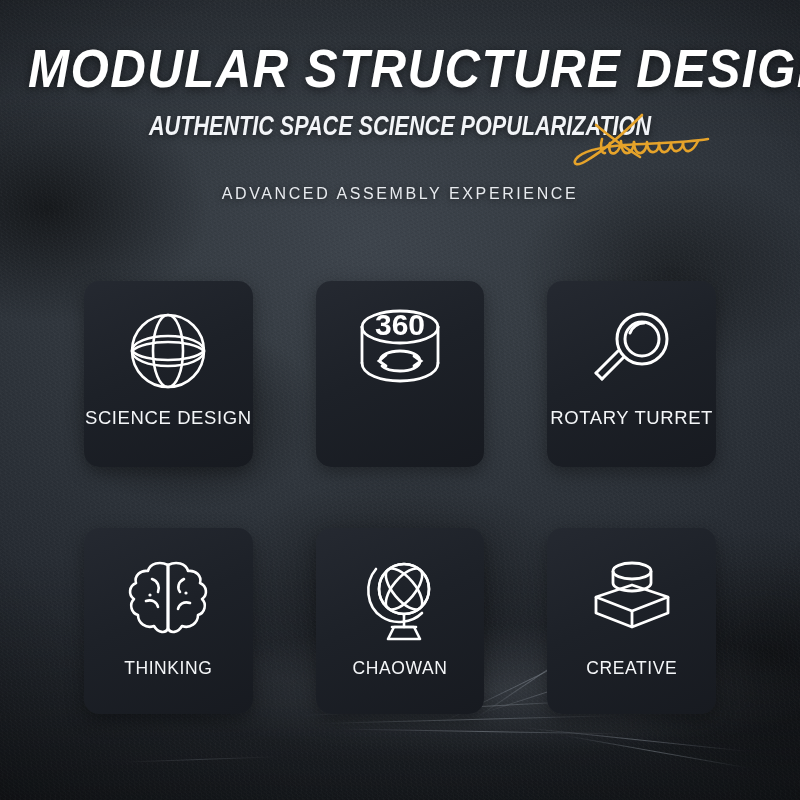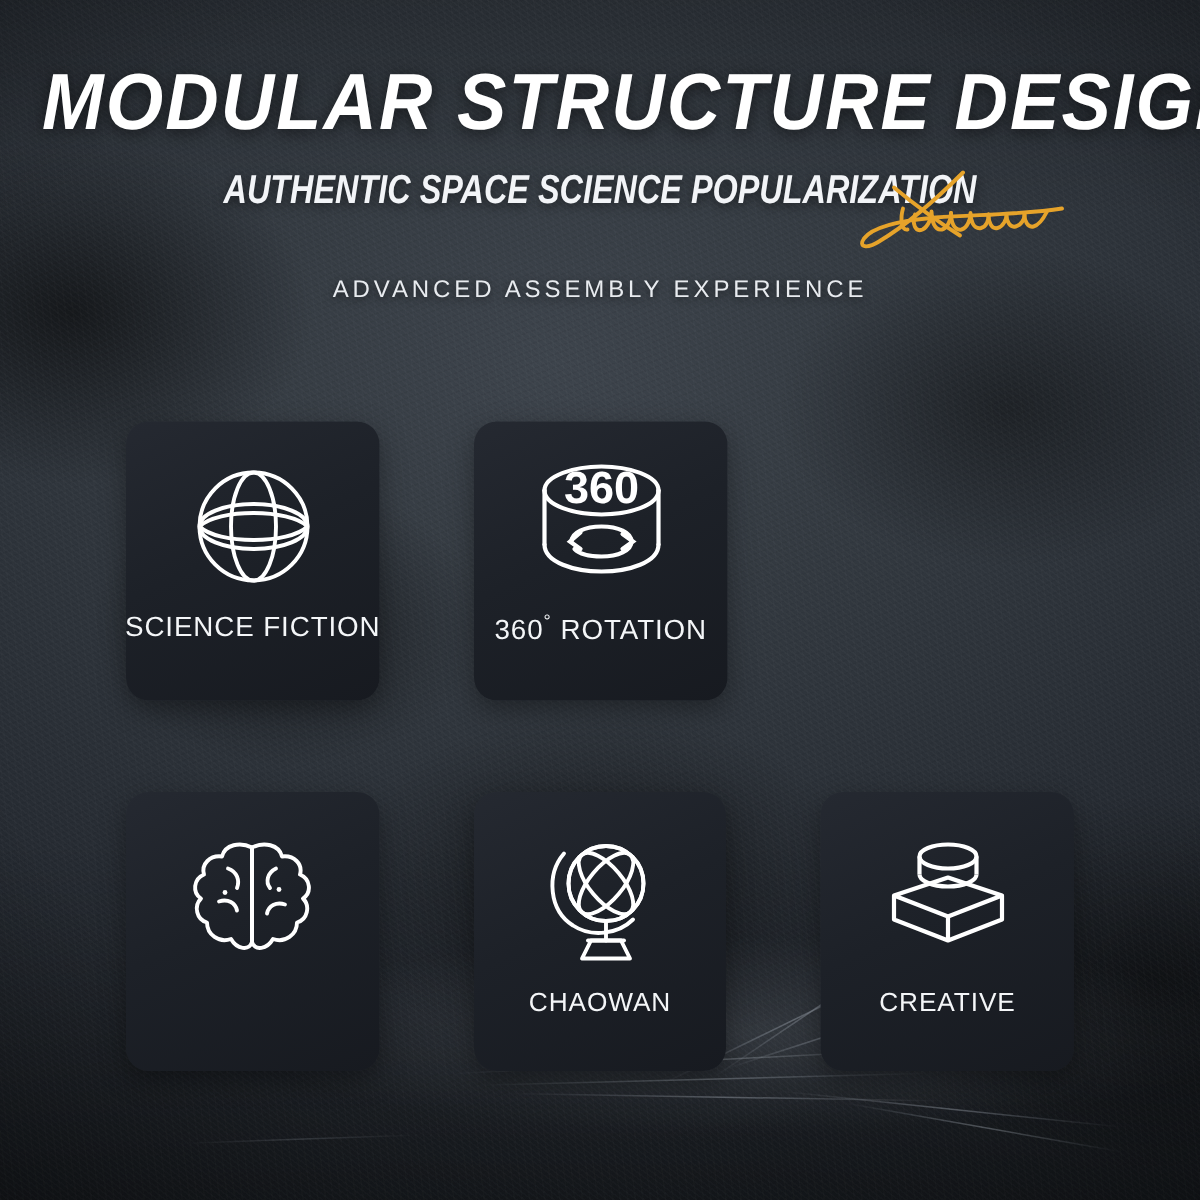--- a/index.html
+++ b/index.html
@@ -211,7 +211,7 @@
             <path d="M10 46 C22 58, 70 58, 82 46"></path>
           </svg>
         </div>
-        <div class="label">SCIENCE FICTION</div>
+        <div class="label">SCIENCE DESIGN</div>
       </div>
 
       <div class="card">

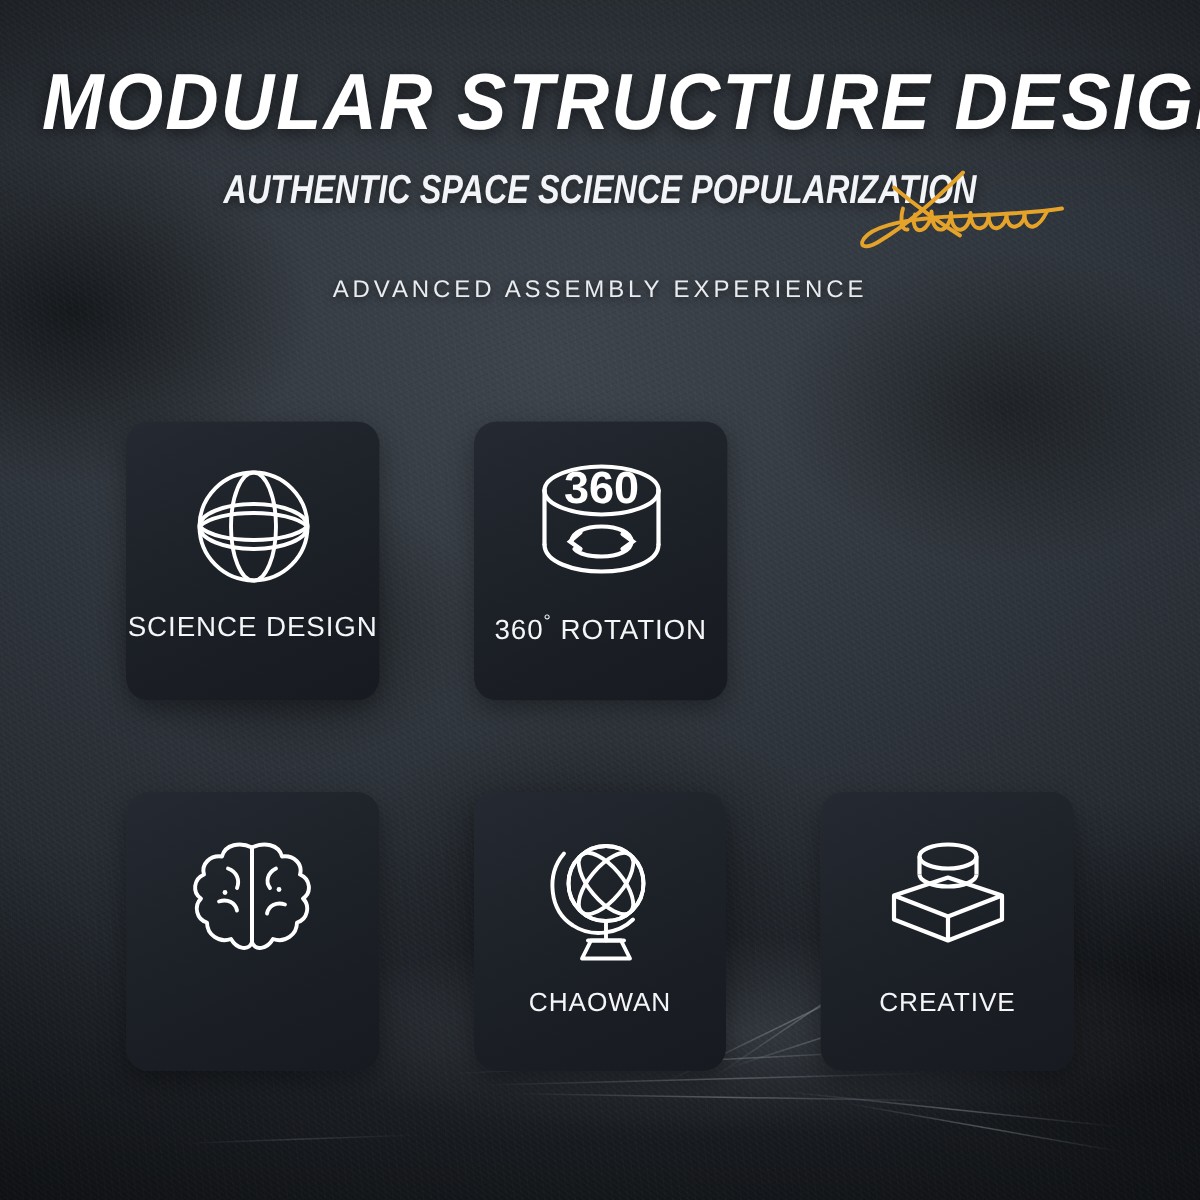--- a/index.html
+++ b/index.html
@@ -229,9 +229,6 @@
             <path d="M36 6 L36 2" opacity="0"></path>
           </svg>
         </div>
-        <div class="label">
-          <span>360</span><span class="deg">°</span><span>ROTATION</span>
-        </div>
       </div>
 
 

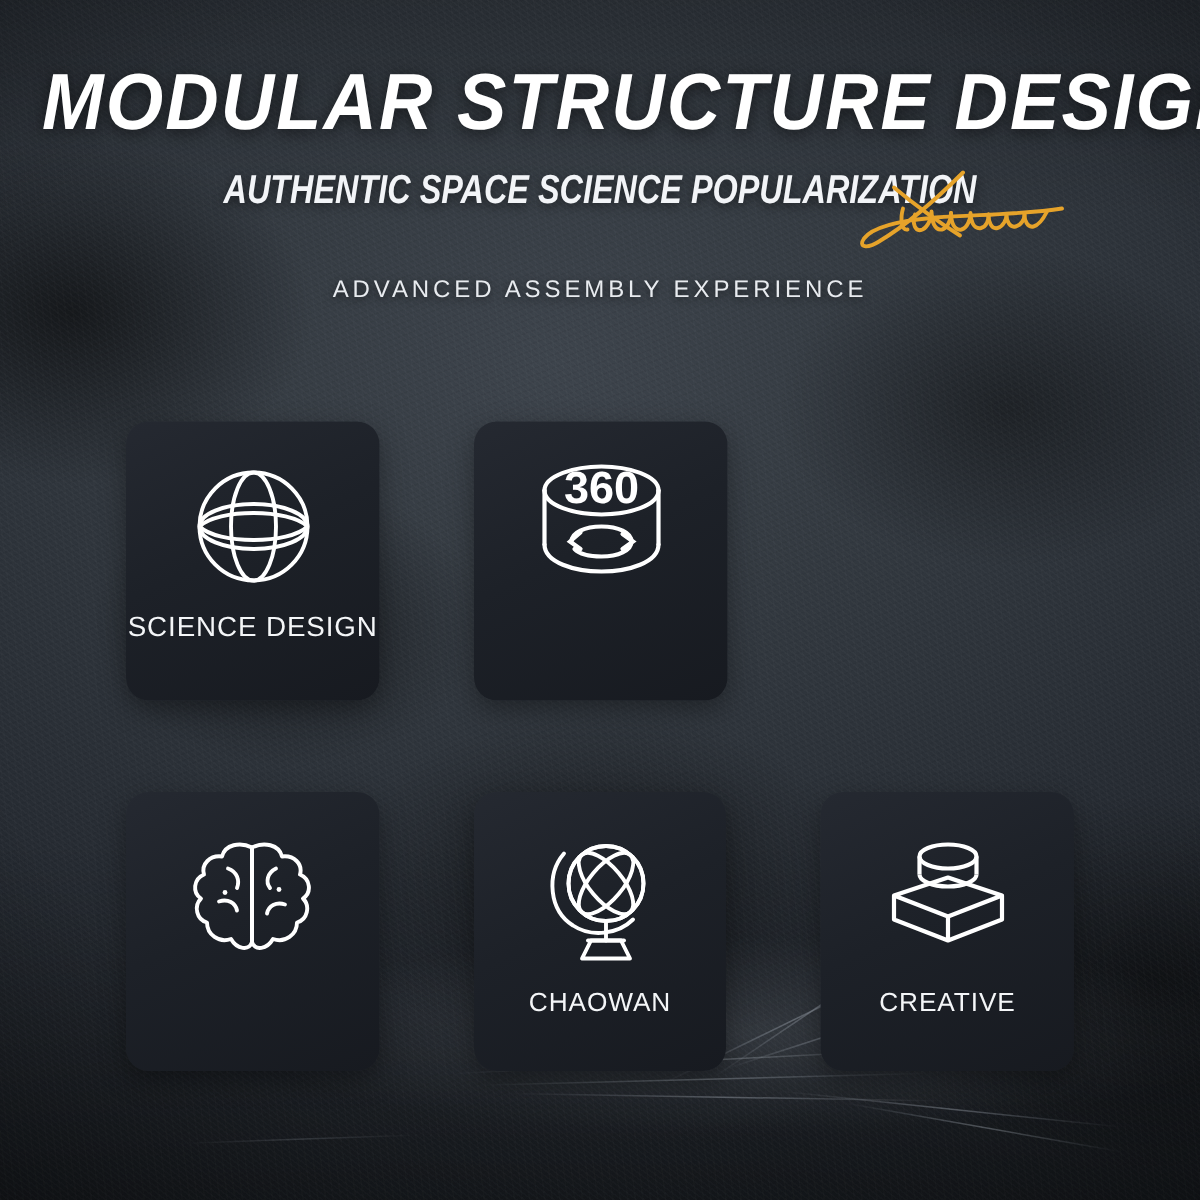--- a/index.html
+++ b/index.html
@@ -231,6 +231,19 @@
         </div>
       </div>
 
+      <div class="card">
+        <div class="icon">
+          <svg width="92" height="92" viewBox="0 0 92 92" fill="none" stroke="#ffffff" stroke-width="3" stroke-linecap="round">
+            <circle cx="56" cy="34" r="25"></circle>
+            <circle cx="56" cy="34" r="17"></circle>
+            <path d="M44 28 C46 22, 52 18, 58 18"></path>
+            <path d="M38 52 L16 74"></path>
+            <path d="M32 46 L10 68"></path>
+            <path d="M10 68 L16 74"></path>
+          </svg>
+        </div>
+        <div class="label">ROTARY TURRET</div>
+      </div>
 
     </div>
 

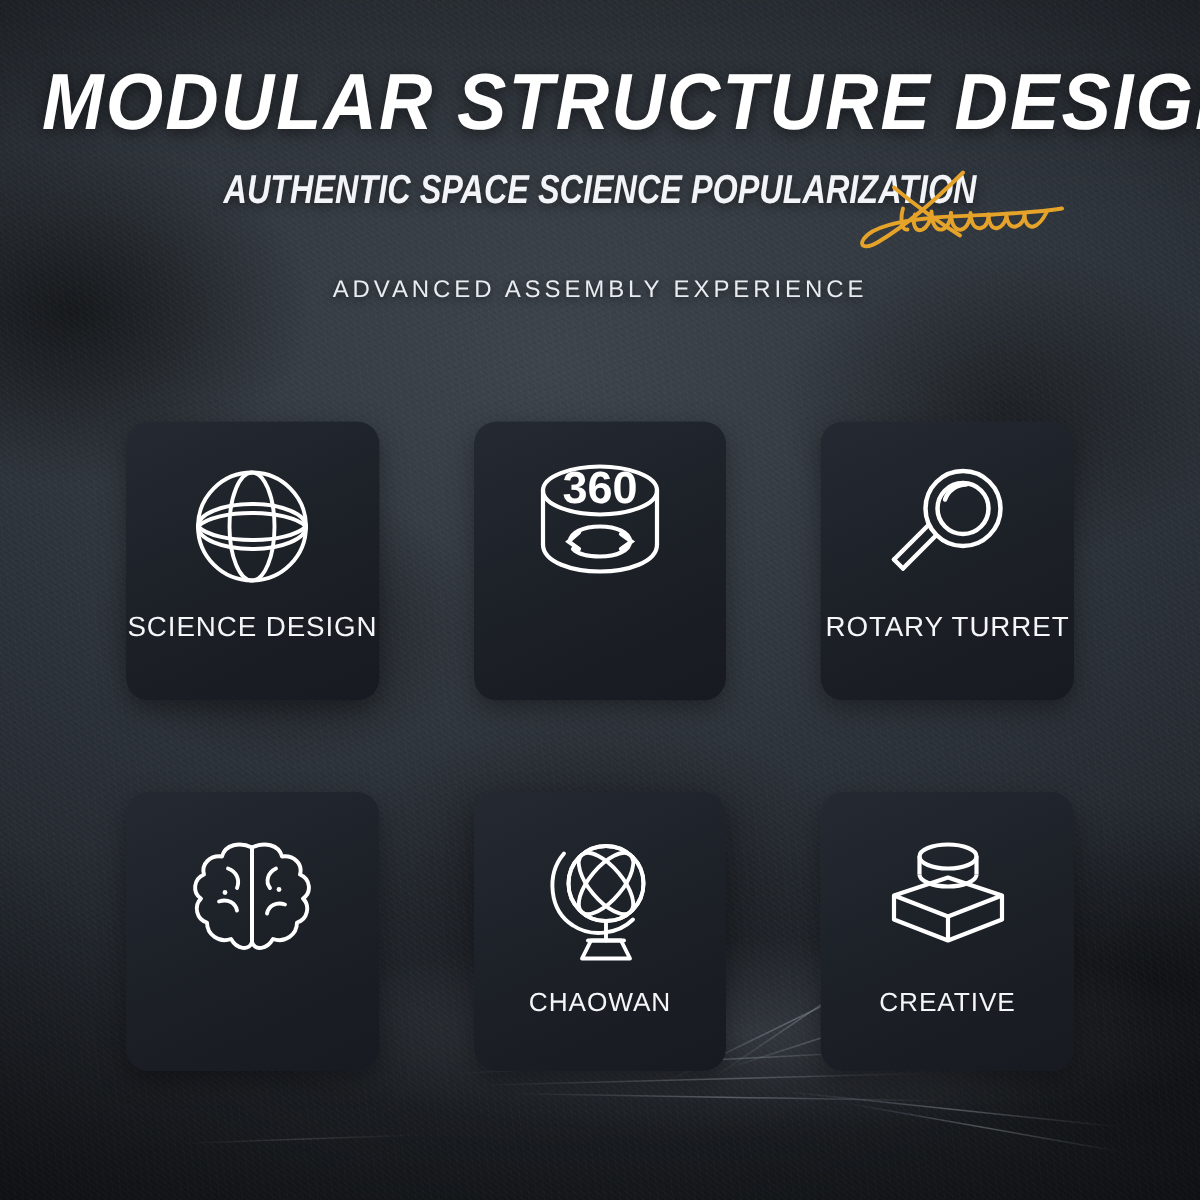--- a/index.html
+++ b/index.html
@@ -263,6 +263,7 @@
             <circle cx="64" cy="36" r="1.6" fill="#ffffff" stroke="none"></circle>
           </svg>
         </div>
+        <div class="label">THINKING</div>
       </div>
 
       <div class="card">

